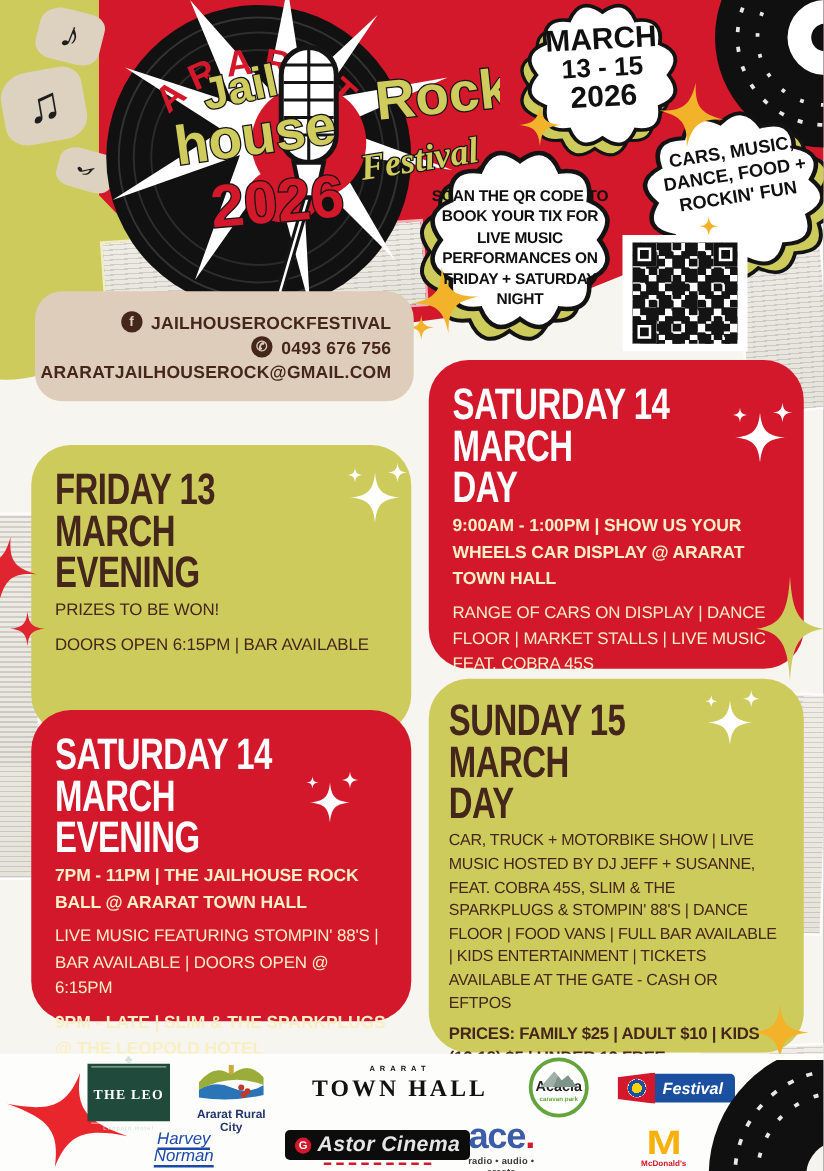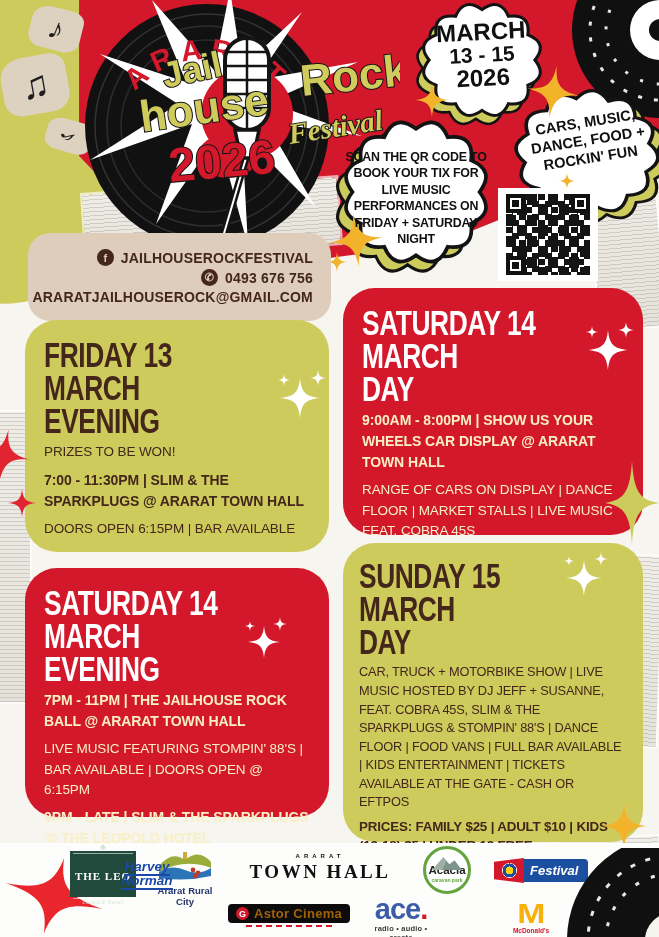--- a/index.html
+++ b/index.html
@@ -257,7 +257,7 @@
     </div>
   </div>
 
-  <div class="box olivebg" style="left:25px;top:320px;width:304px;height:232px">
+  <div class="box olivebg" style="left:25px;top:356px;width:304px;height:232px">
     <div class="sec-title">
       <div>FRIDAY 13 MARCH</div>
       <div>EVENING</div>

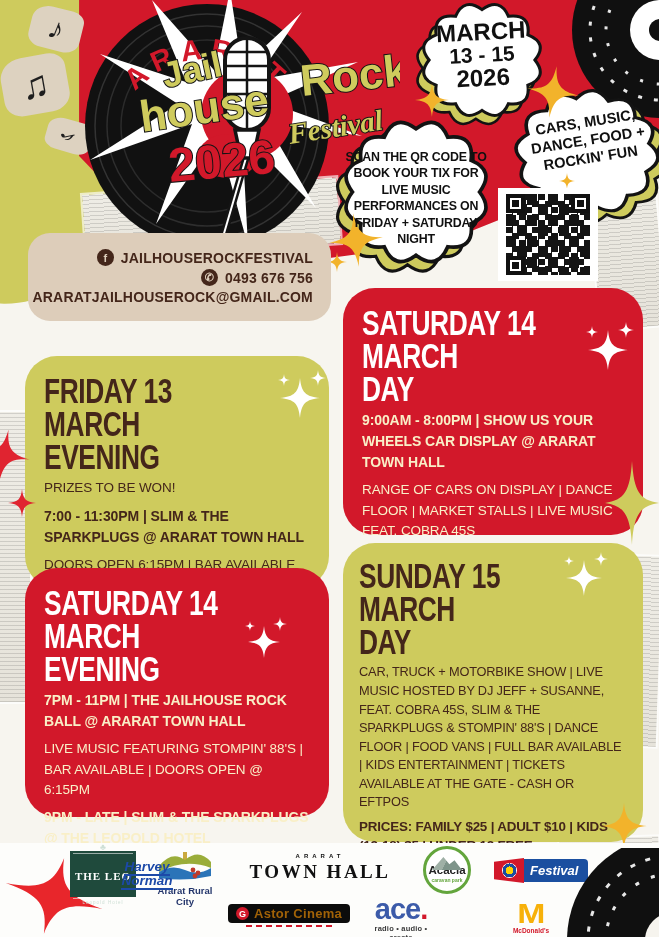--- a/index.html
+++ b/index.html
@@ -272,7 +272,7 @@
       <div>SATURDAY 14 MARCH</div>
       <div>DAY</div>
     </div>
-    <div class="it b">9:00AM - 8:00PM | SHOW US YOUR WHEELS CAR DISPLAY @ ARARAT TOWN HALL</div>
+    <div class="it b">9:00AM - 1:00PM | SHOW US YOUR WHEELS CAR DISPLAY @ ARARAT TOWN HALL</div>
     <div class="it">RANGE OF CARS ON DISPLAY | DANCE FLOOR | MARKET STALLS | LIVE MUSIC FEAT. COBRA 45S</div>
     <div class="it b">1:00PM | LUNCH @ THE LEOPOLD HOTEL</div>
     <div class="it b">3:00PM | MOVIE AND HOTDOGS @ THE ASTOR CINEMA ARARAT</div>

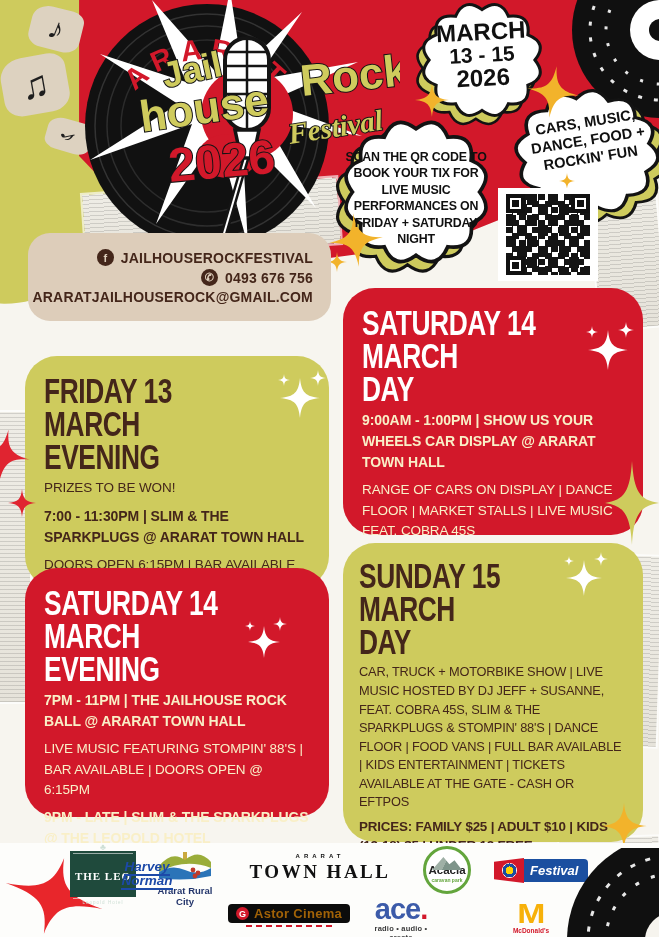--- a/index.html
+++ b/index.html
@@ -263,7 +263,6 @@
       <div>EVENING</div>
     </div>
     <div class="it">PRIZES TO BE WON!</div>
-    <div class="it b">7:00 - 11:30PM | SLIM &amp; THE SPARKPLUGS @ ARARAT TOWN HALL</div>
     <div class="it">DOORS OPEN 6:15PM | BAR AVAILABLE</div>
   </div>
 

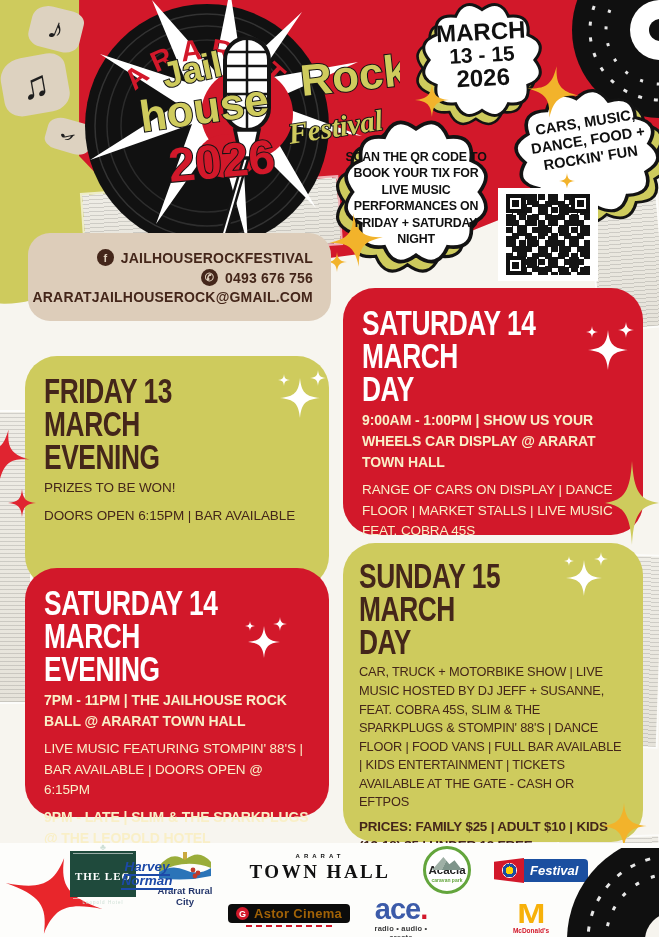--- a/index.html
+++ b/index.html
@@ -101,8 +101,8 @@
     background:radial-gradient(circle at 50% 50%, #ffd400 0 4px, #1b4fa0 4px 7px, #fff 7px);}
   .tyre-name{background:#1b4fa0;color:#fff;font-weight:bold;font-style:italic;font-size:13px;
     padding:4px 10px 4px 6px;border-radius:0 4px 4px 0;}
-  .harvey{left:112px;top:860px;width:70px;text-align:center;color:#1c49a8;
-    font-weight:bold;font-style:italic;font-size:13.5px;line-height:1.05;}
+  .harvey{left:112px;top:904px;width:70px;text-align:center;color:#1c49a8;
+    font-weight:normal;font-style:italic;font-size:13.5px;line-height:1.05;}
   .harvey span{border-bottom:2px solid #1c49a8;}
   .astor{left:228px;top:904px;}
   .astor-bar{background:#0c0c0c;border-radius:4px;padding:2px 8px;display:flex;align-items:center;gap:5px;}

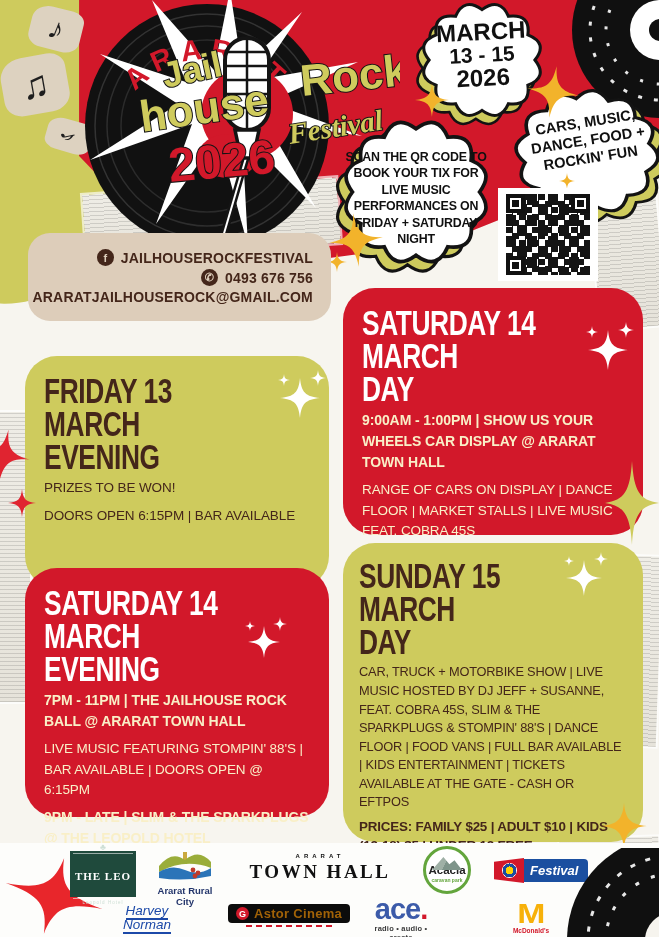--- a/index.html
+++ b/index.html
@@ -108,7 +108,7 @@
   .astor-bar{background:#0c0c0c;border-radius:4px;padding:2px 8px;display:flex;align-items:center;gap:5px;}
   .astor-g{width:13px;height:13px;border-radius:50%;background:var(--red);color:#fff;font-size:9px;
     font-weight:bold;display:flex;align-items:center;justify-content:center;}
-  .astor-name{color:#a16207;font-weight:bold;font-size:13px;letter-spacing:.3px;}
+  .astor-name{color:#e5e5e5;font-weight:bold;font-style:italic;font-size:17px;letter-spacing:.3px;}
   .astor-dash{margin:2px auto 0;width:86px;border-top:2px dashed var(--red);}
   .ace{left:362px;top:896px;width:78px;text-align:center;}
   .ace-name{font-size:29px;font-weight:bold;color:#3c5ba9;line-height:.9;letter-spacing:-1px;}

